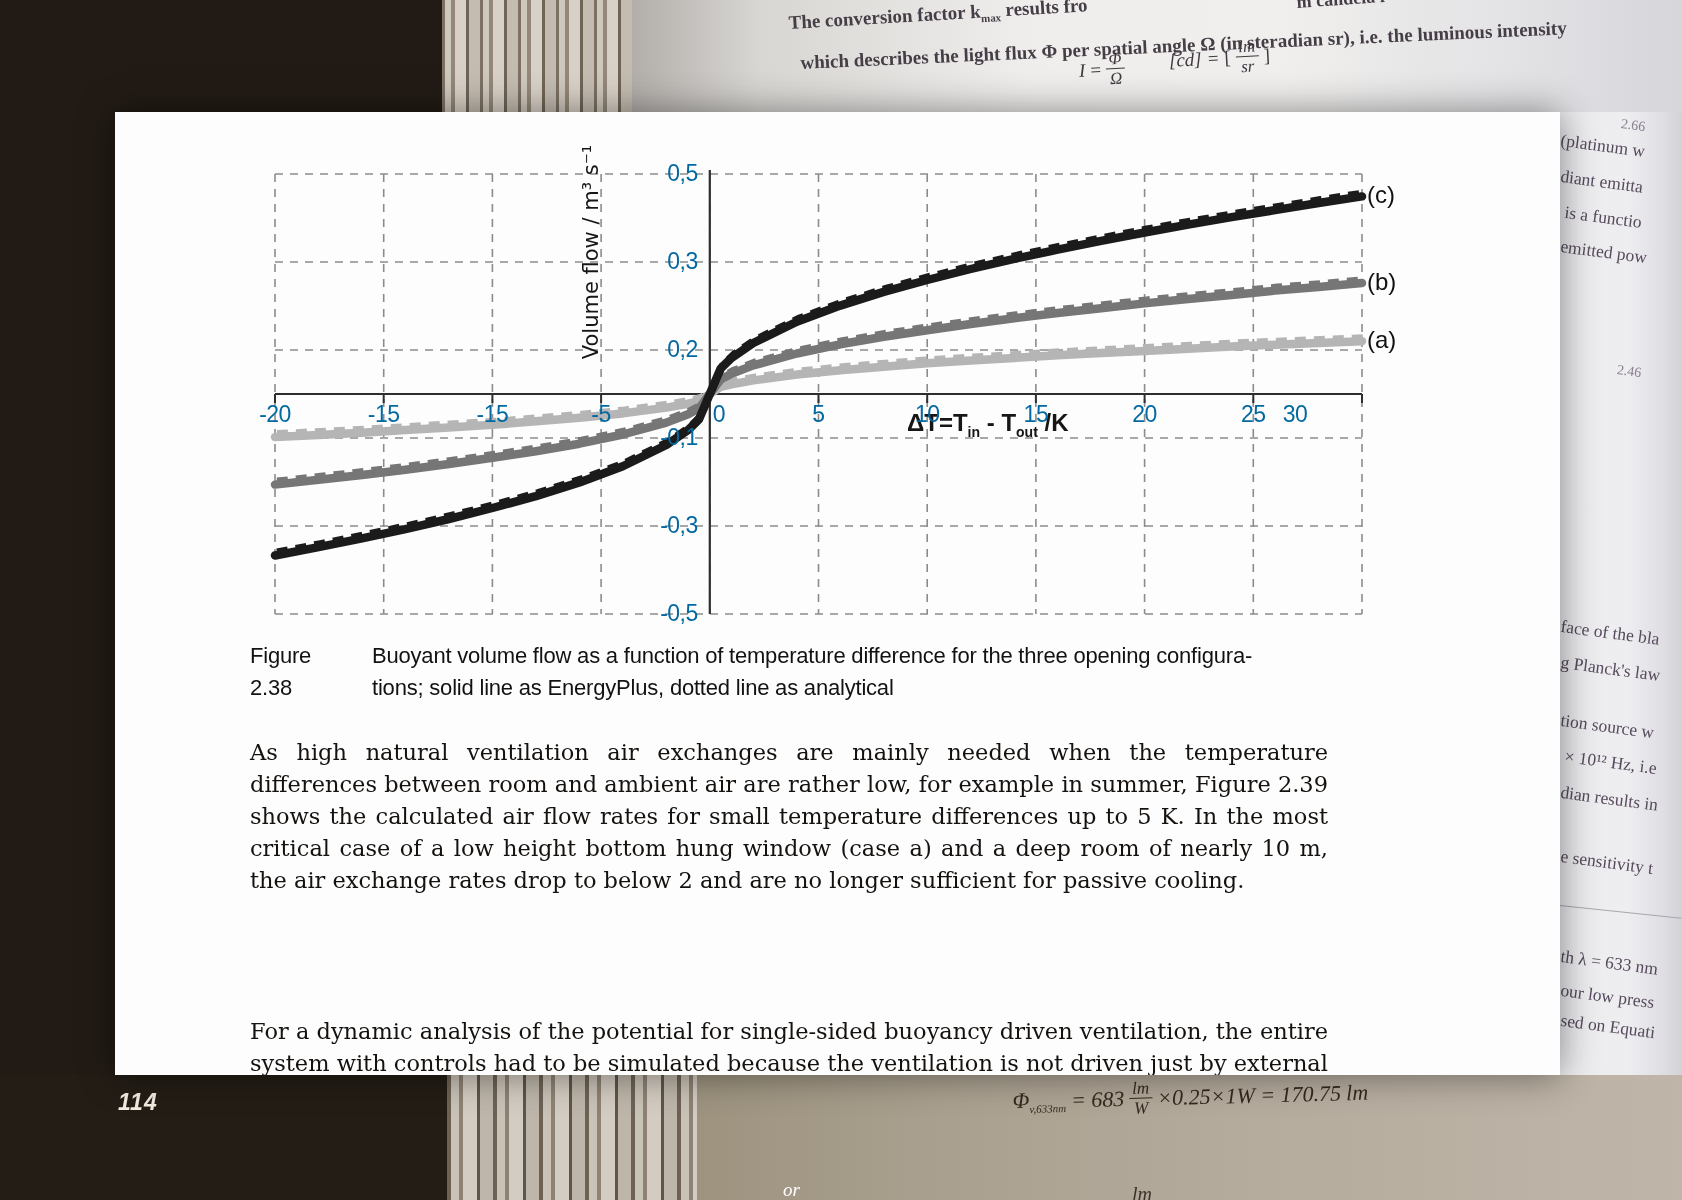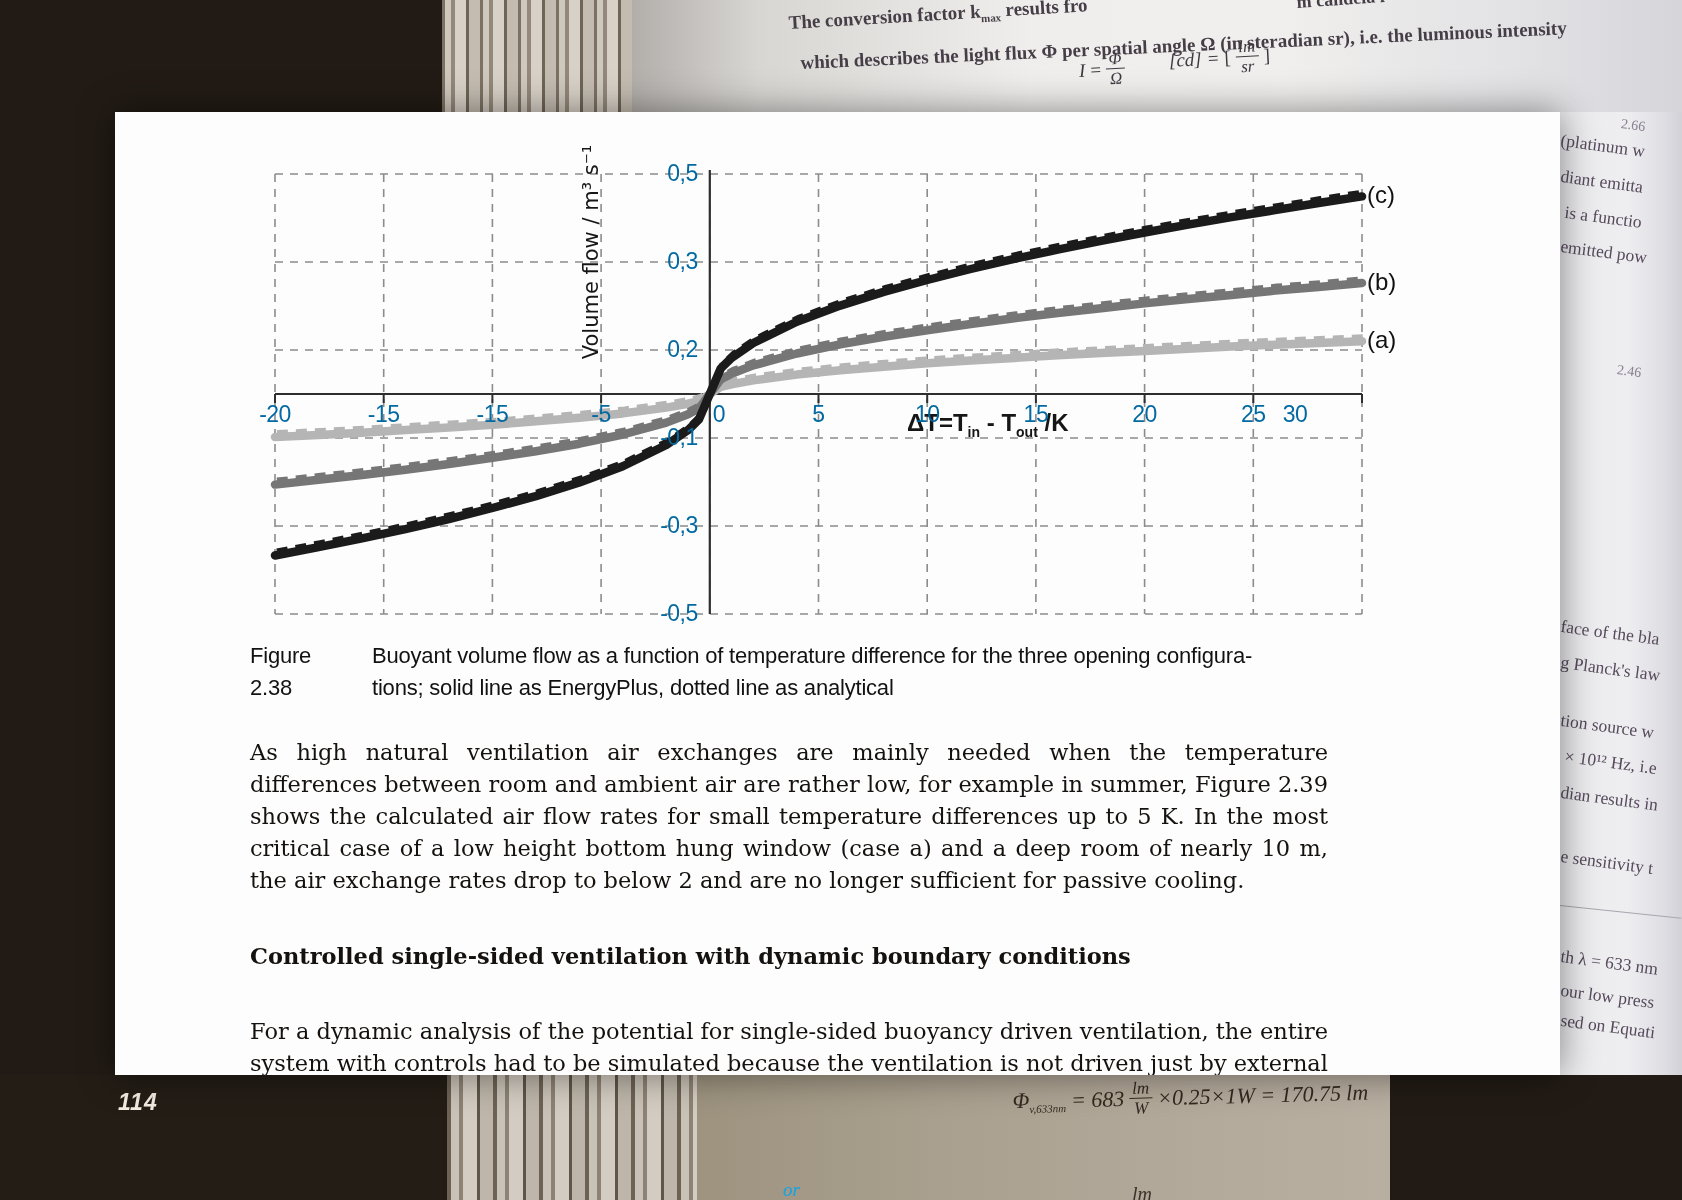--- a/index.html
+++ b/index.html
@@ -204,7 +204,6 @@
     </div>
 
     <div class="body-text" id="para1">As high natural ventilation air exchanges are mainly needed when the temperature differences between room and ambient air are rather low, for example in summer, Figure 2.39 shows the calculated air flow rates for small temperature differences up to 5 K. In the most critical case of a low height bottom hung window (case a) and a deep room of nearly 10 m, the air exchange rates drop to below 2 and are no longer sufficient for passive cooling.</div>
-    <div id="heading">Controlled single-sided ventilation with dynamic boundary conditions</div>
     <div class="body-text" id="para2">For a dynamic analysis of the potential for single-sided buoyancy driven ventilation, the entire system with controls had to be simulated because the ventilation is not driven just by external conditions, but by an interaction of internal and external conditions, i.e. ambient and indoor</div>
   <div class="tick-label xtick" style="left: 132px; top: 289px;">-20</div>
       <div class="tick-label xtick" style="left: 240.7px; top: 289px;">-15</div>

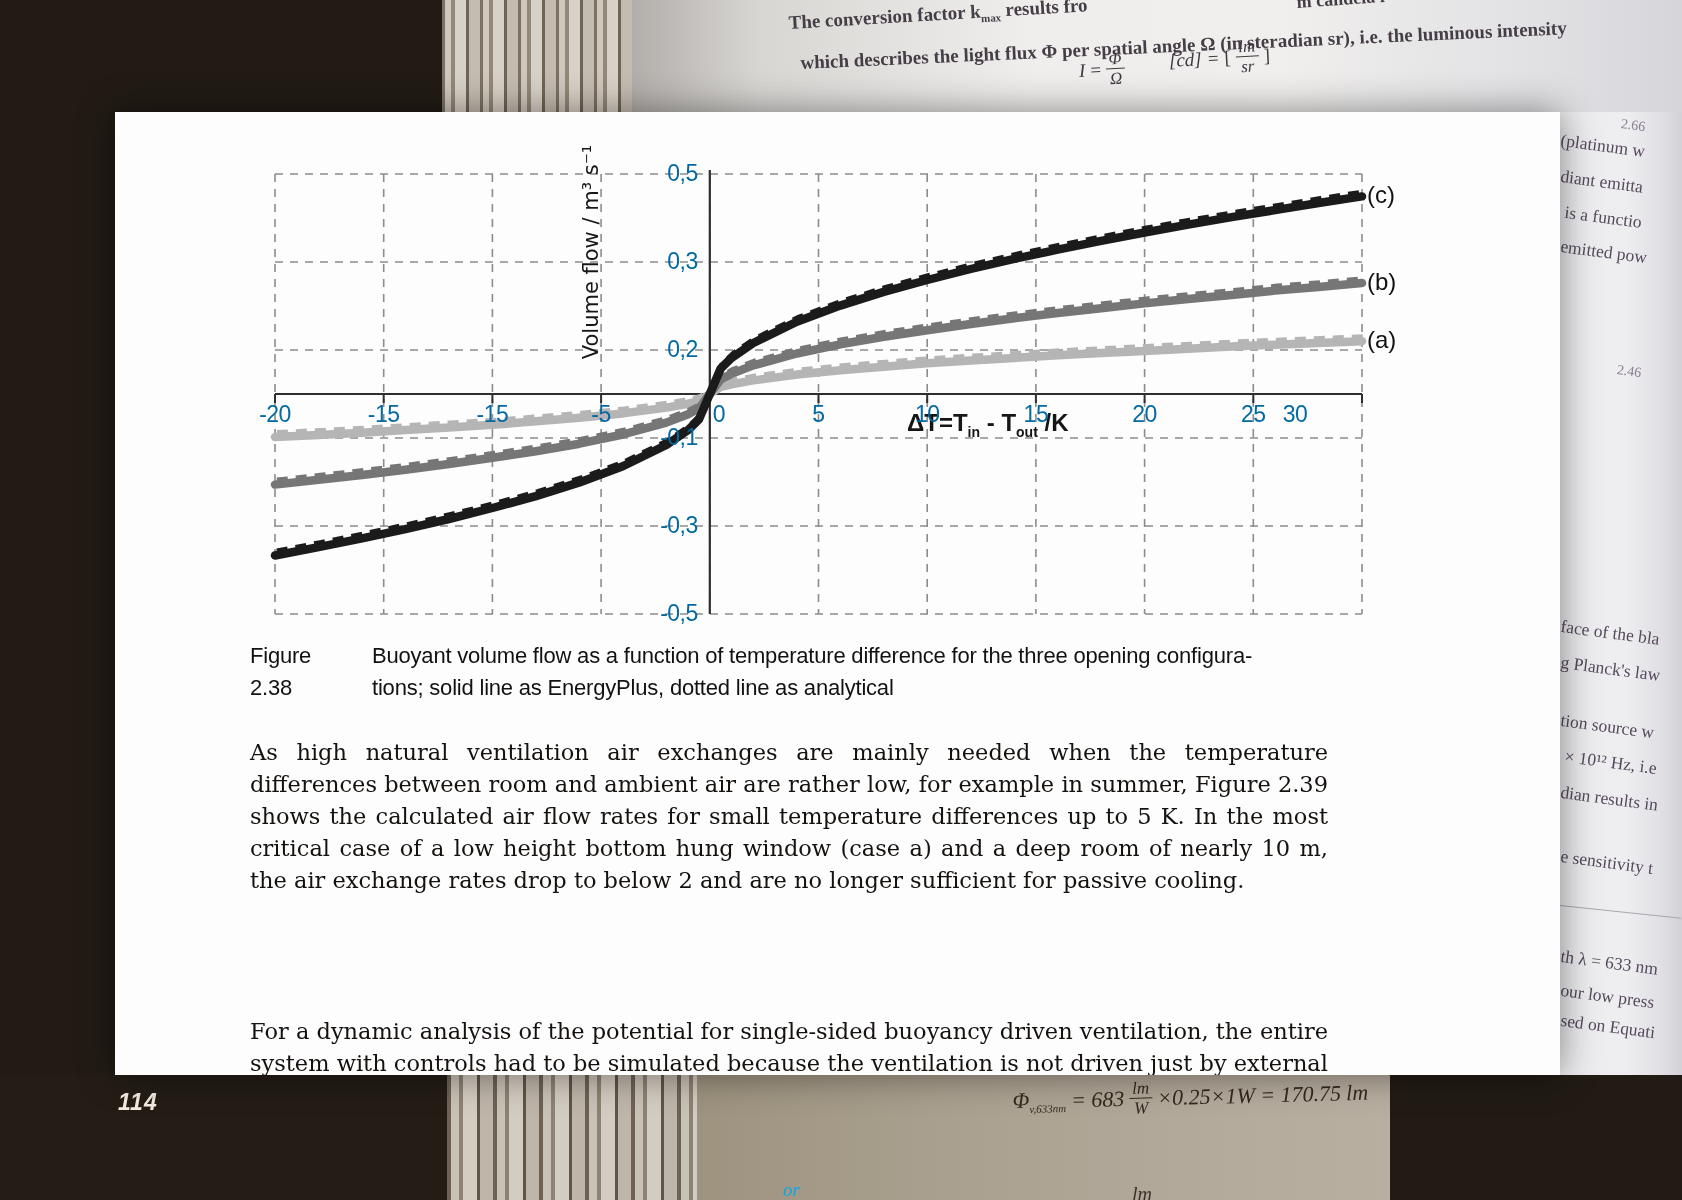--- a/index.html
+++ b/index.html
@@ -32,7 +32,7 @@
   .edge-frag.small{font-size:14px;color:#8a8292;}
   #right-rule{position:absolute;left:0;top:793px;width:122px;height:0;
     border-top:1.5px solid #a9a6ae;transform:rotate(6deg);transform-origin:left top;}
-  #bottom-strip{left:0;top:1075px;width:1390px;height:125px;}
+  #bottom-strip{left:0;top:1075px;width:1682px;height:125px;}
   #bottom-dark{position:absolute;left:0;top:0;width:447px;height:125px;background:#241d16;}
   #bottom-stripes{position:absolute;left:447px;top:0;width:250px;height:125px;
     background:repeating-linear-gradient(90deg,#6d6254 0 4px,#c9c2b7 4px 12px,#8d8273 12px 16px,#d3ccc2 16px 30px,#5f5548 30px 33px,#beb6aa 33px 46px);}

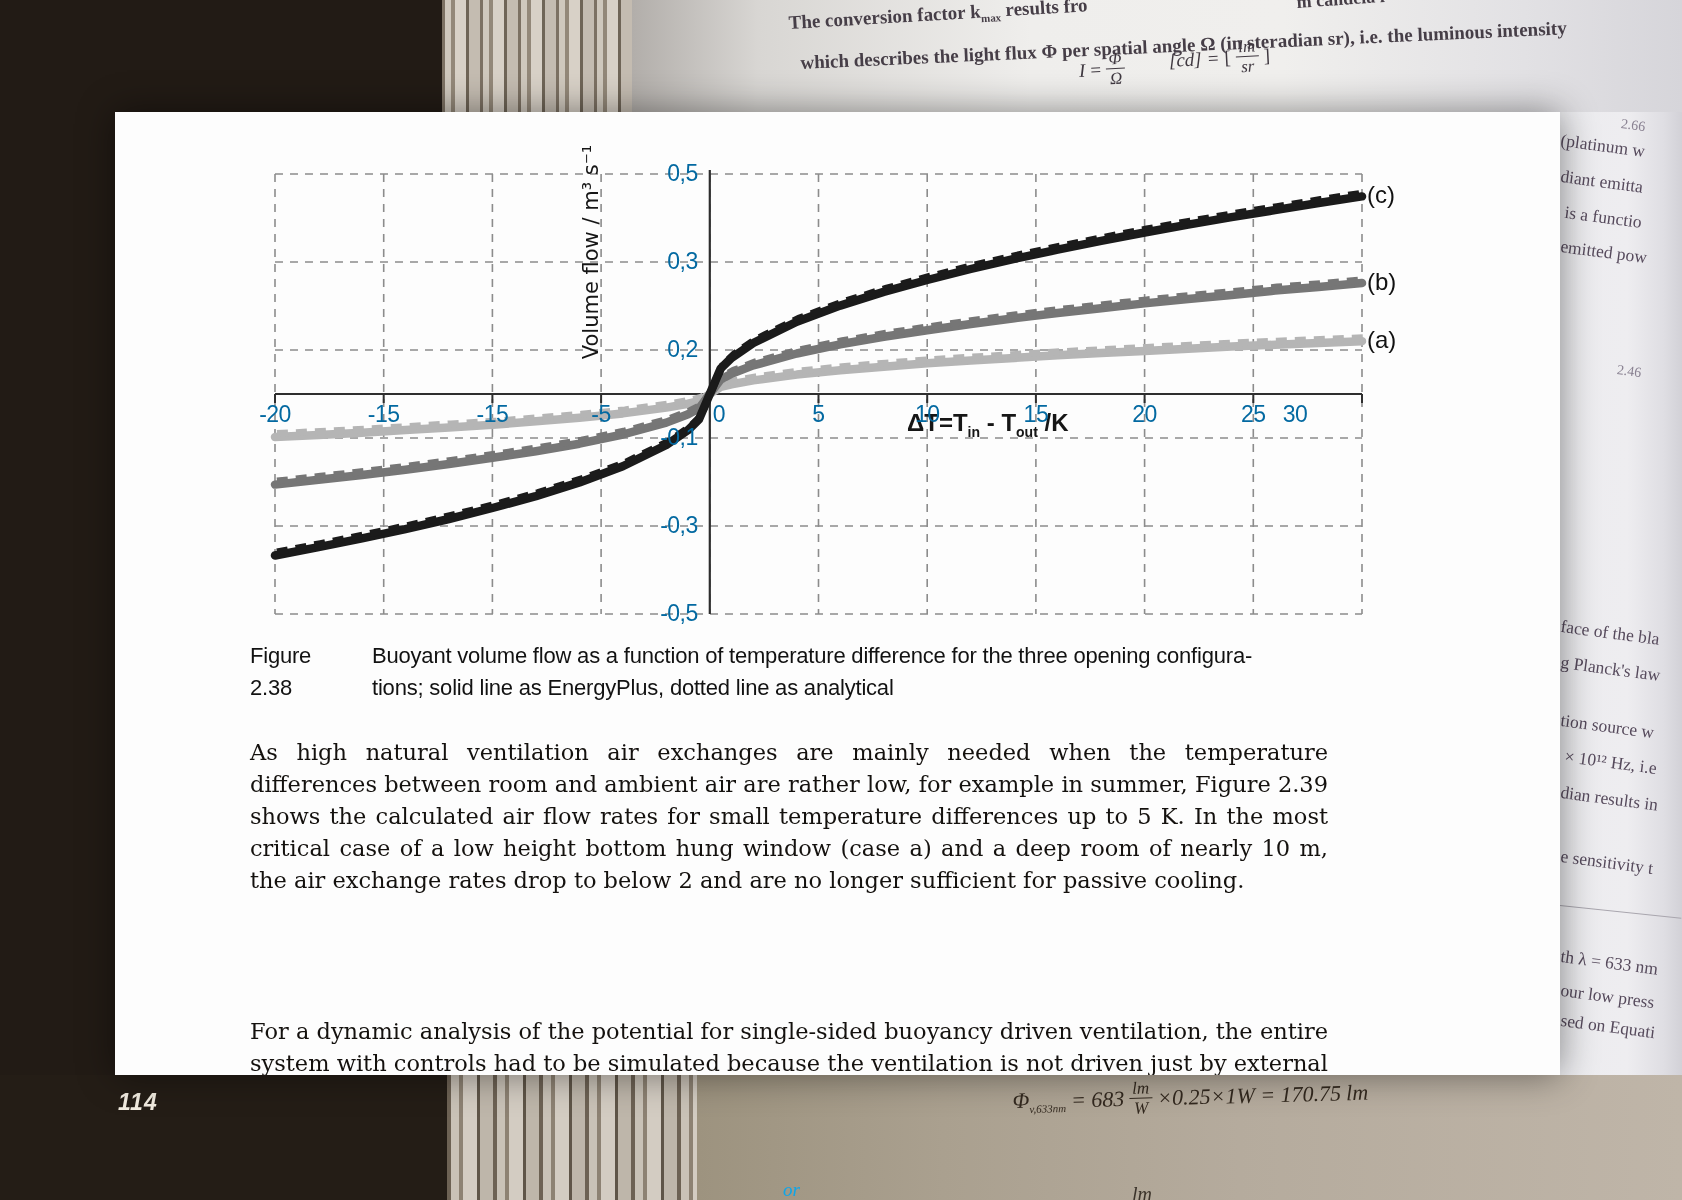--- a/index.html
+++ b/index.html
@@ -45,7 +45,7 @@
     transform:rotate(-1.5deg);transform-origin:left top;}
   #bottom-formula .frac .num{border-color:#33291f;}
   #bottom-formula sub{font-size:11px;}
-  #or-frag{position:absolute;left:783px;top:104px;color:#0ea5e9;font-size:19px;
+  #or-frag{position:absolute;left:783px;top:104px;color:#ffffff;font-size:19px;
     font-family:"Liberation Serif",serif;font-style:italic;}
   #lm-frag{position:absolute;left:1132px;top:108px;color:#3c342b;font-size:20px;
     font-family:"Liberation Serif",serif;font-style:italic;}

